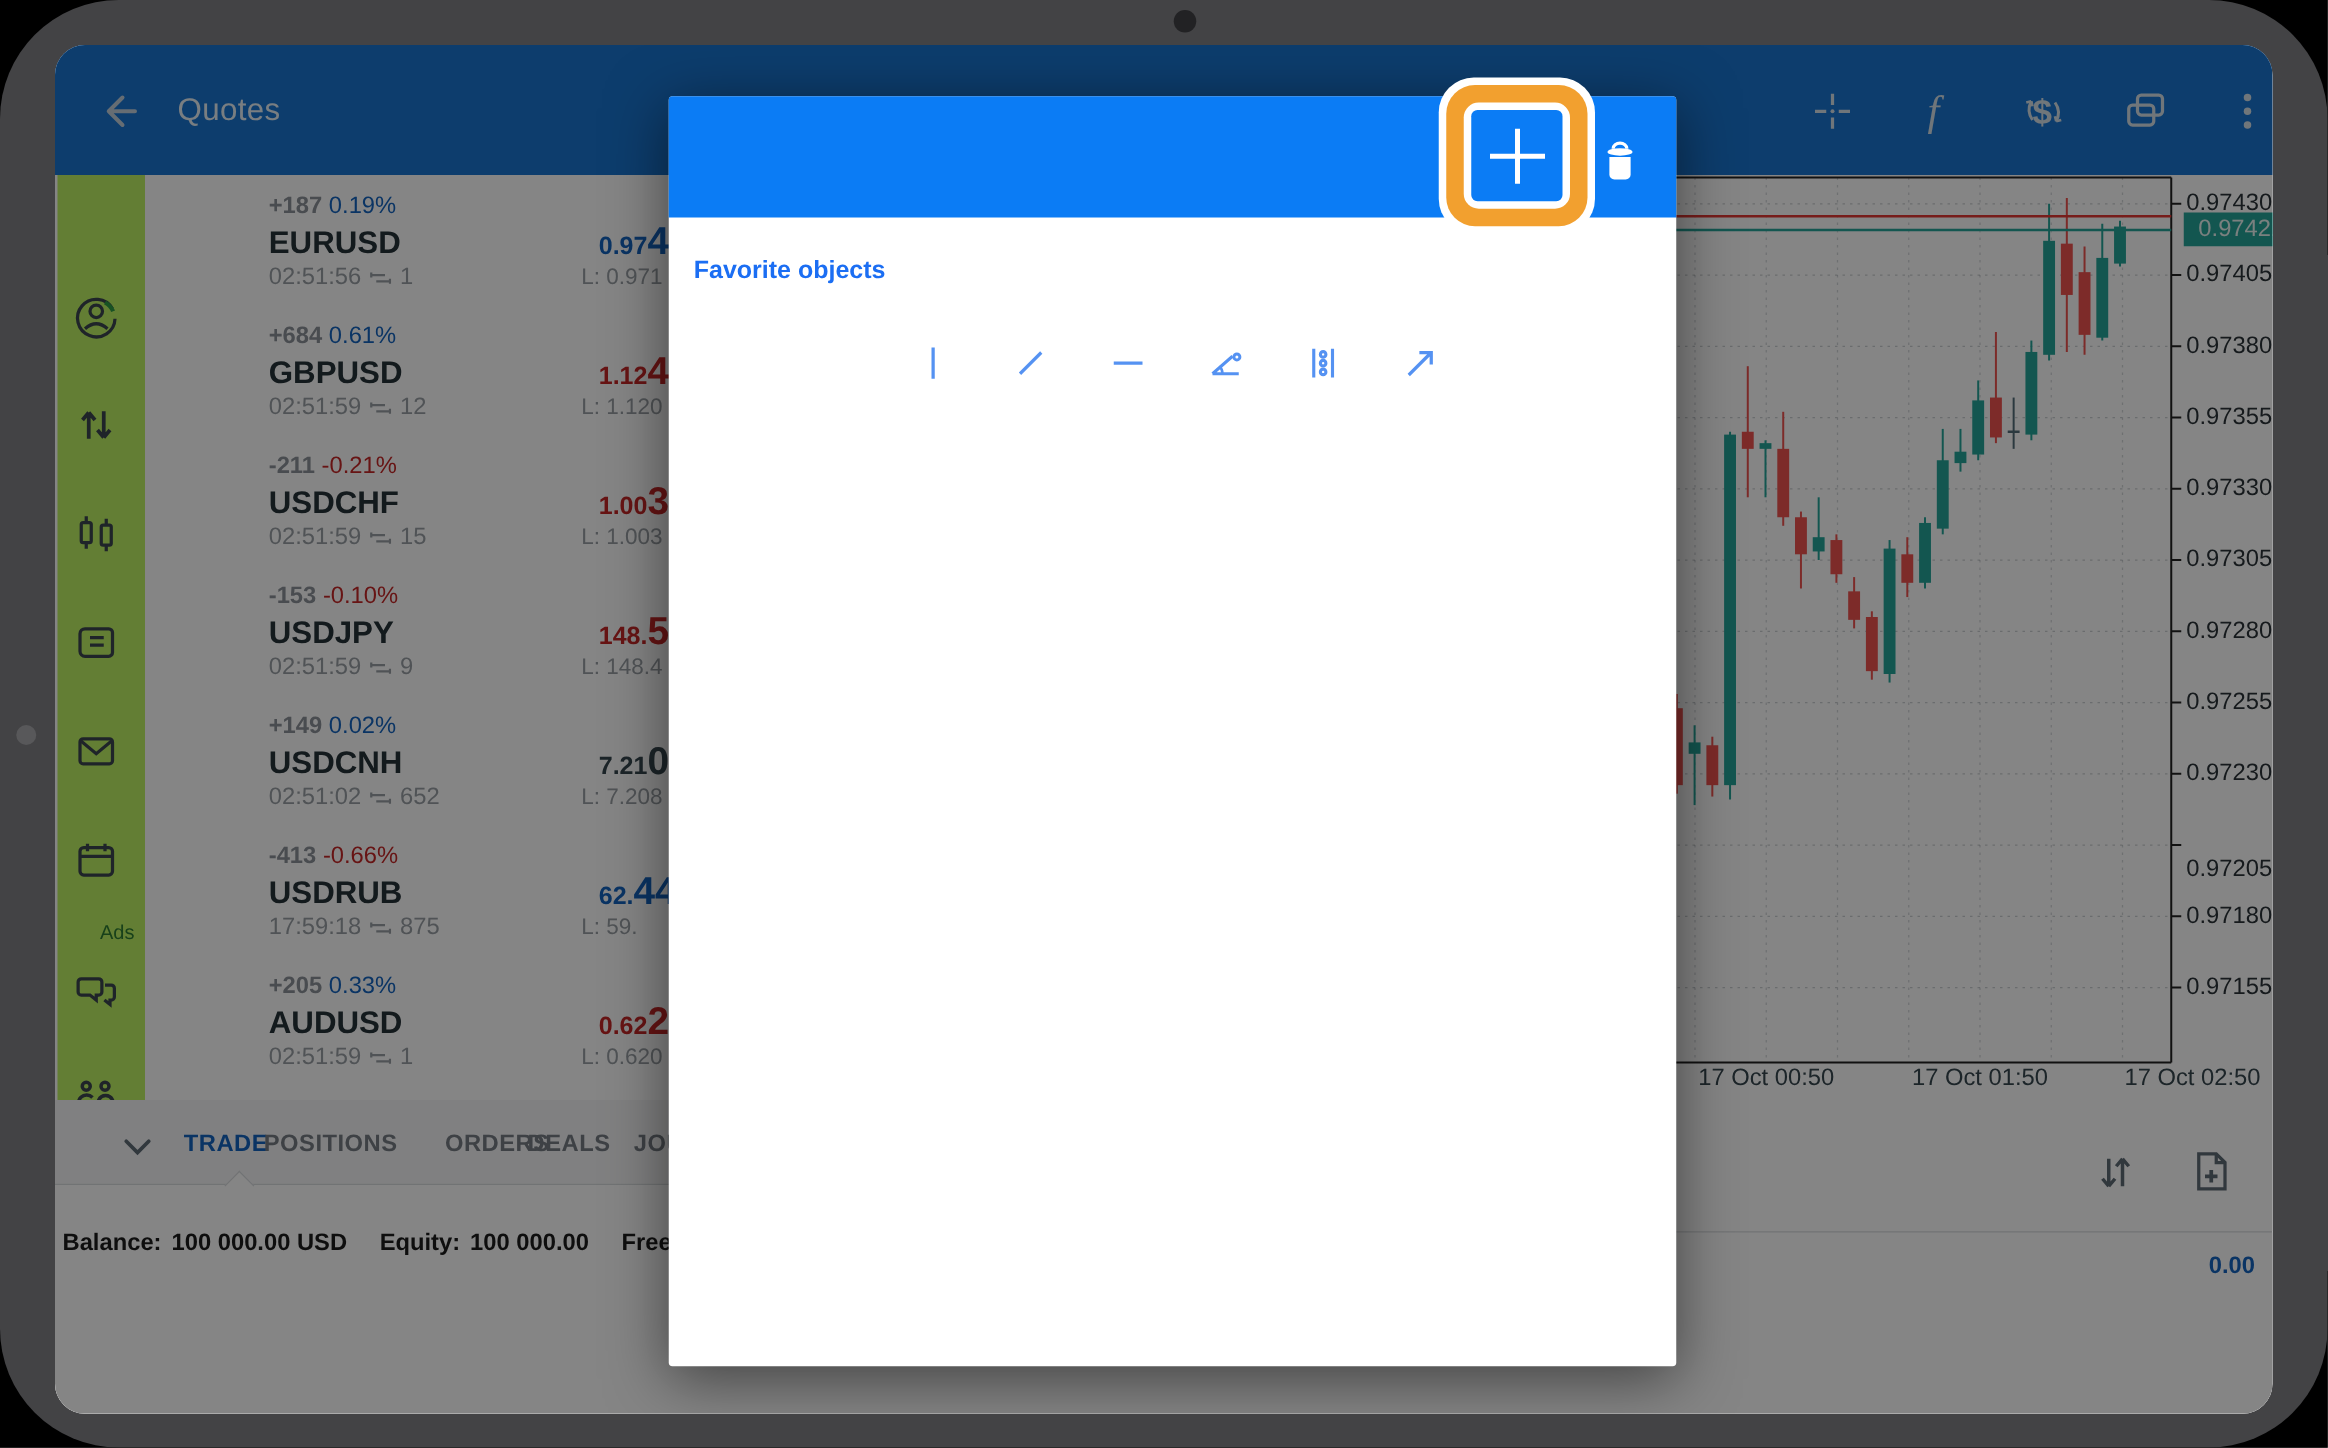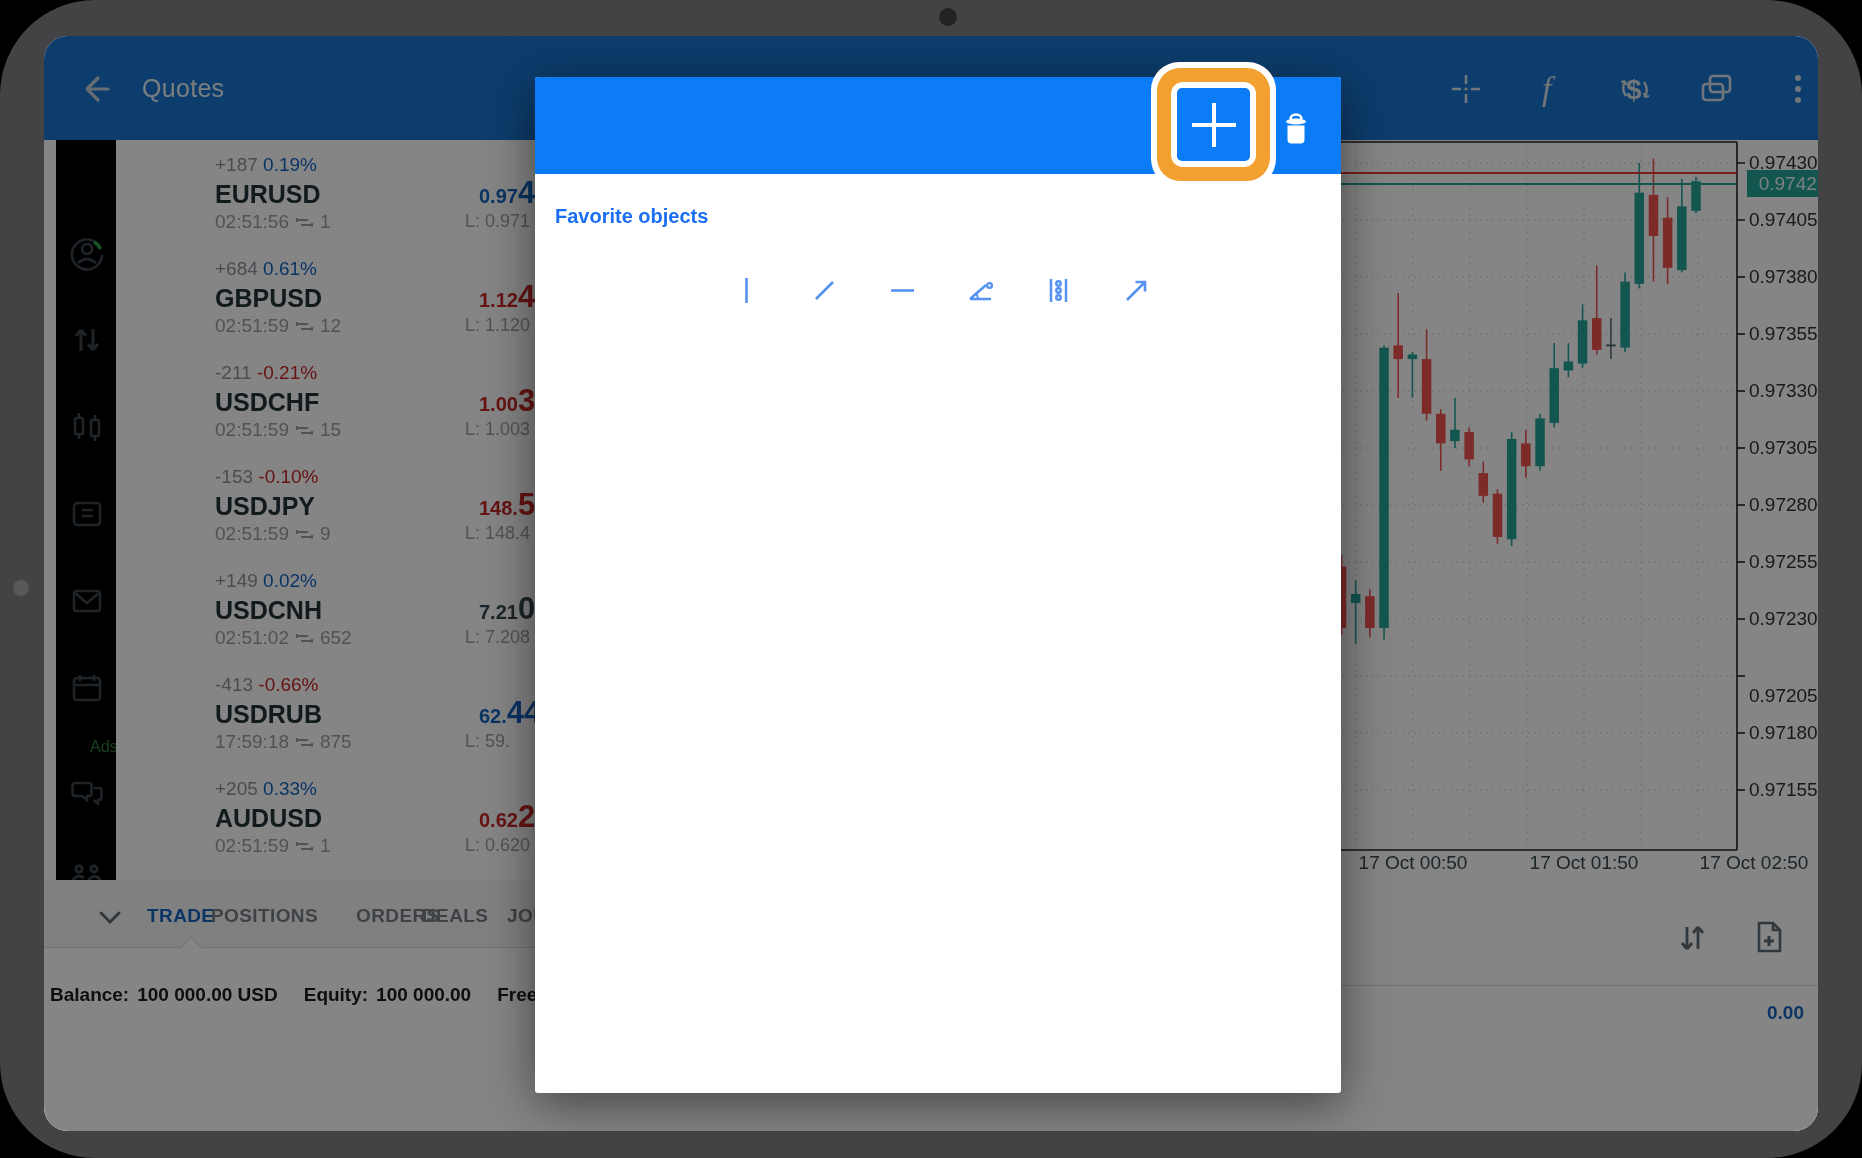--- a/index.html
+++ b/index.html
@@ -27,7 +27,7 @@
   .quotes{position:absolute;left:72px;top:104px;width:1034px;height:740px;background:#fff;overflow:hidden;}
   .qrow{position:absolute;left:0;width:100%;height:104px;}
   .q-change{position:absolute;left:99px;top:12px;font-size:19px;color:#8D9299;}
-  .q-change b{font-weight:normal;}
+  .q-change b{font-weight:bold;}
   .q-pct-up{color:#1565C0;}
   .q-pct-down{color:#C62828;}
   .q-symbol{position:absolute;left:99px;top:38px;font-size:25px;font-weight:bold;color:#263238;}

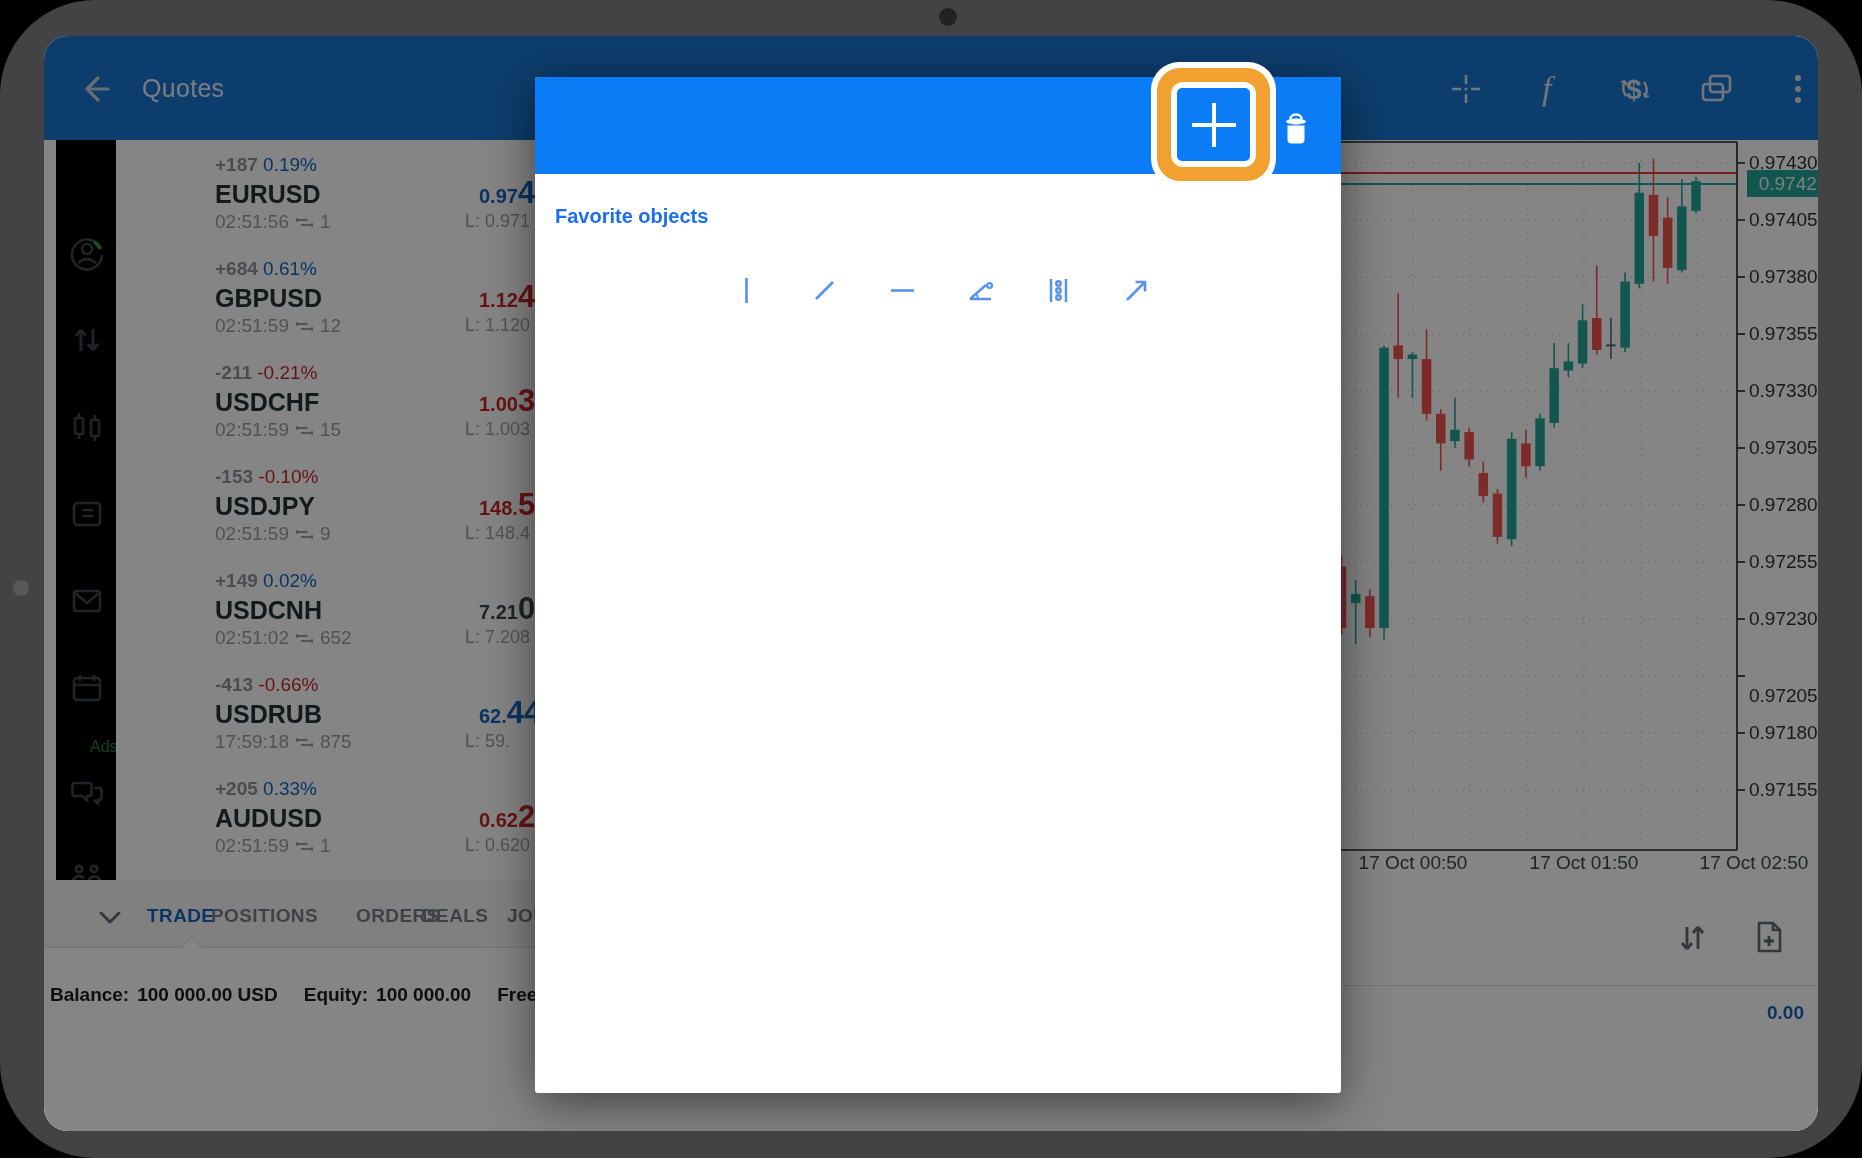--- a/index.html
+++ b/index.html
@@ -18,7 +18,7 @@
   .abicon{position:absolute;top:31px;width:44px;height:44px;color:#D7E2EA;}
 
   
-  .sidebar{position:absolute;left:12px;top:104px;width:71px;height:740px;background:#000000;
+  .sidebar{position:absolute;left:2px;top:104px;width:71px;height:740px;background:#bef264;
            border-right:6px solid #ef4444;overflow:hidden;}
   .sbicon{position:absolute;left:11px;width:40px;height:40px;color:#3C4650;}
   .ads{position:absolute;left:34px;font-size:16px;color:#2F7D33;}

